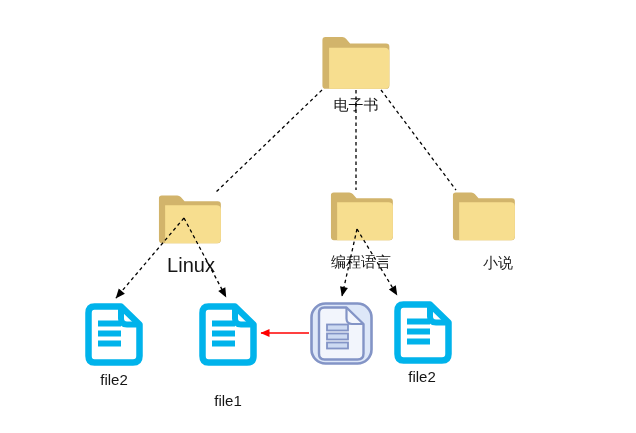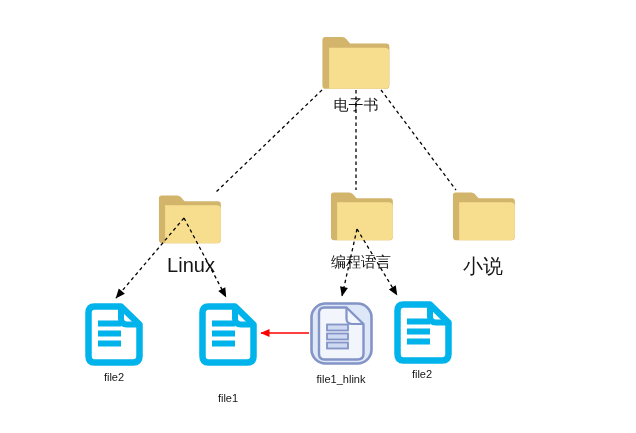--- a/index.html
+++ b/index.html
@@ -73,7 +73,7 @@
         <use href="#sym-folder"></use>
       </svg>
   </div>
-  <div class="label" style="left:483px;top:254px;font-size:20px">小说</div>
+  <div class="label" style="left:498px;top:254px;font-size:15px">小说</div>
 
   <div class="node" style="left:85px;top:303px;width:58px;height:63px">
     <svg viewBox="0 0 58 63">

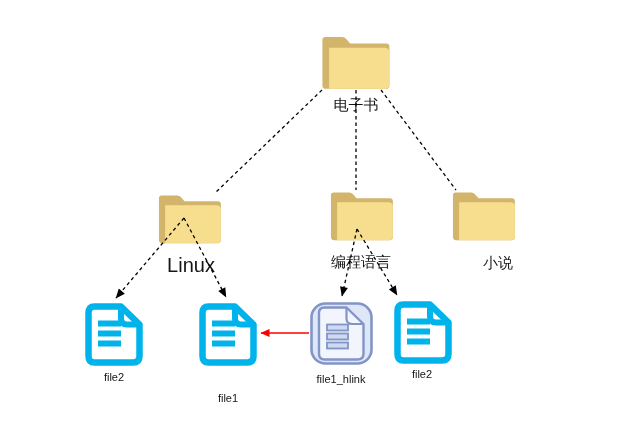--- a/index.html
+++ b/index.html
@@ -11,7 +11,7 @@
   .node svg{display:block;width:100%;height:100%;}
   .label{
     position:absolute;transform:translateX(-50%);
-    font-size:11px;color:#151515;white-space:nowrap;line-height:1.2;
+    font-size:15px;color:#151515;white-space:nowrap;line-height:1.2;
   }
   .edges{position:absolute;left:0;top:0;pointer-events:none;}
   .dash{stroke:#000000;stroke-width:1.3;fill:none;stroke-dasharray:3.4 3.1;}

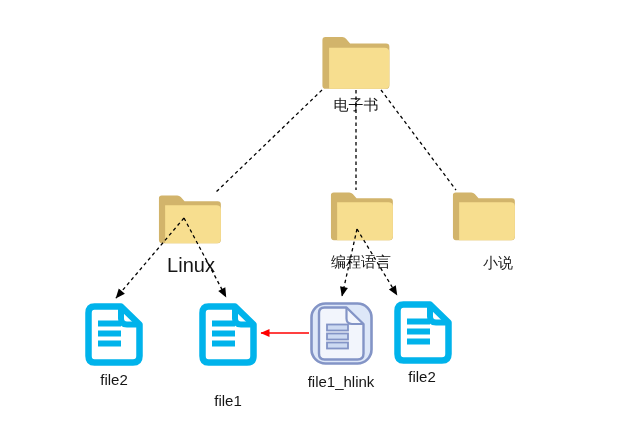--- a/index.html
+++ b/index.html
@@ -94,7 +94,6 @@
         <use href="#sym-hlink"></use>
       </svg>
   </div>
-  <div class="label" style="left:341px;top:373px">file1_hlink</div>
 
   <div class="node" style="left:394px;top:301px;width:58px;height:63px">
     <svg viewBox="0 0 58 63">

